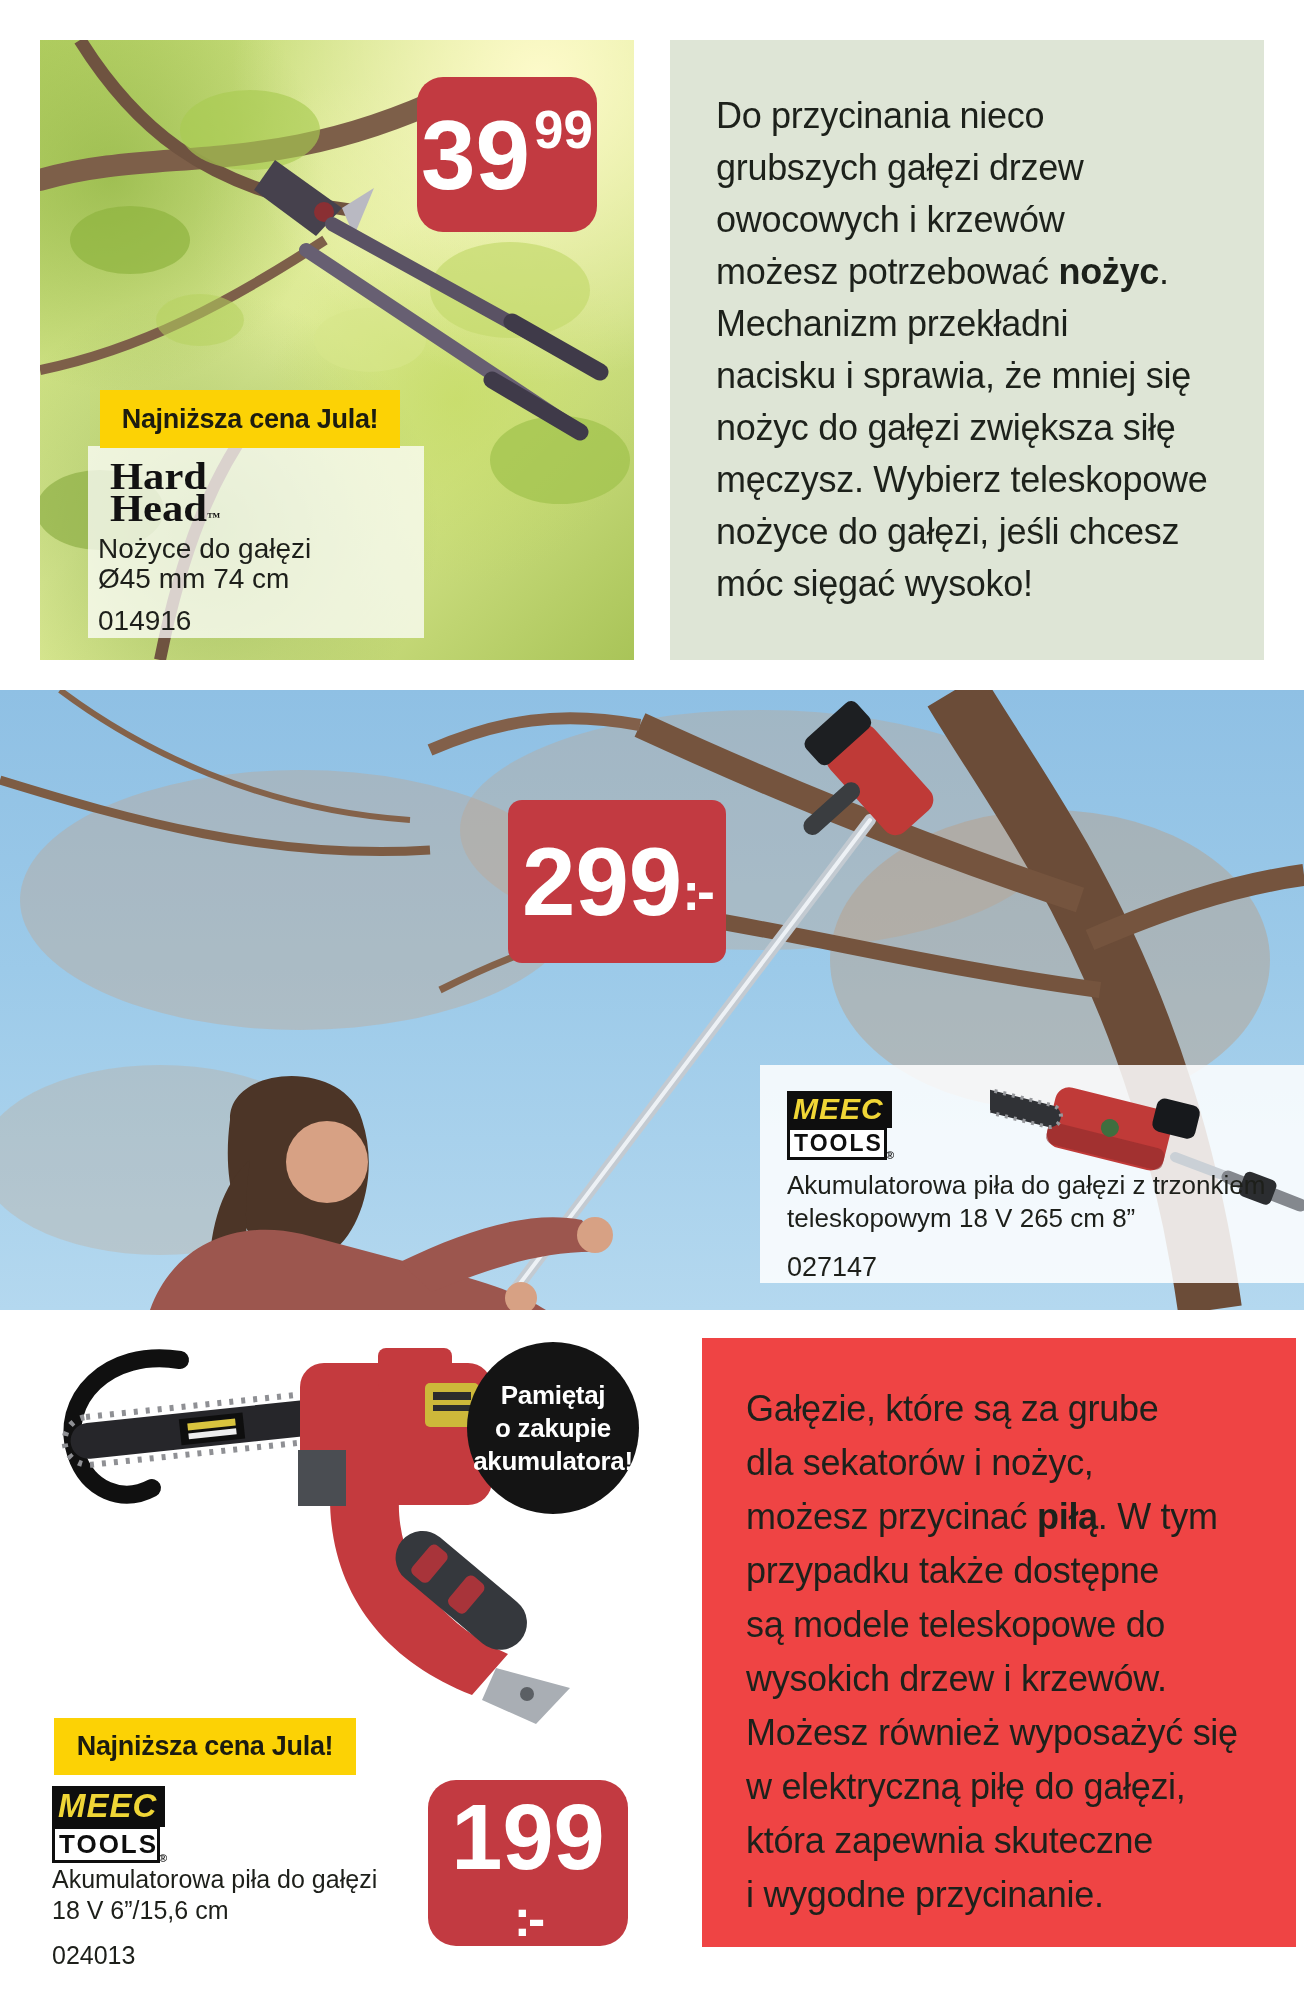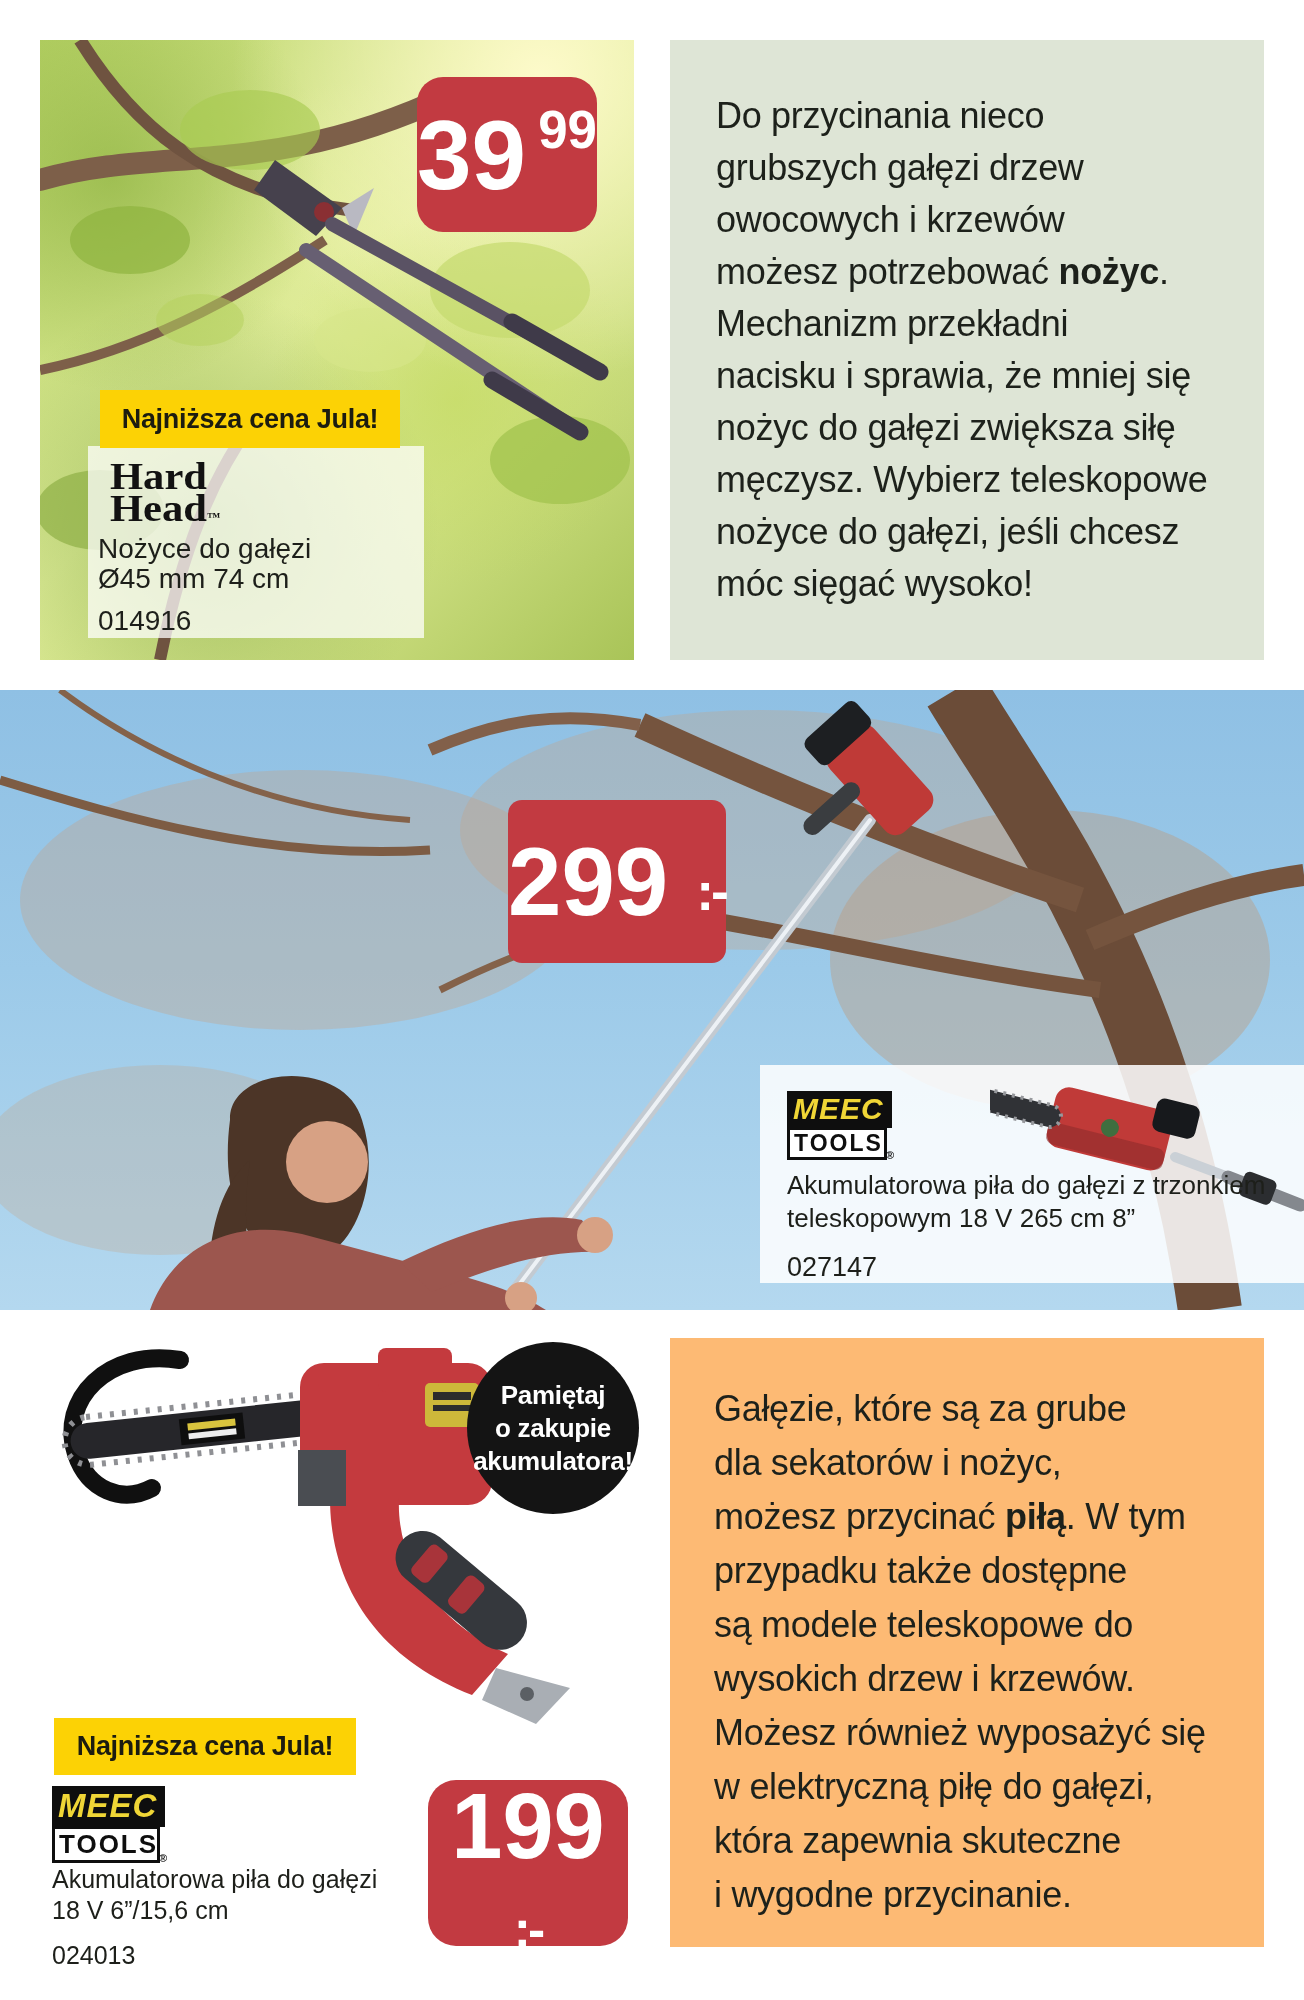--- a/index.html
+++ b/index.html
@@ -27,7 +27,7 @@
   .peach-par{line-height:54px;}
 
   
-  .price-badge{background:#c23a41;color:#fff;display:flex;align-items:center;justify-content:space-between;
+  .price-badge{background:#c23a41;color:#fff;display:flex;align-items:center;justify-content:center;
                font-weight:bold;}
   .r26{border-radius:26px;} .r28{border-radius:28px;flex-direction:column;} .r30{border-radius:14px;}
   .price-main{line-height:1;}

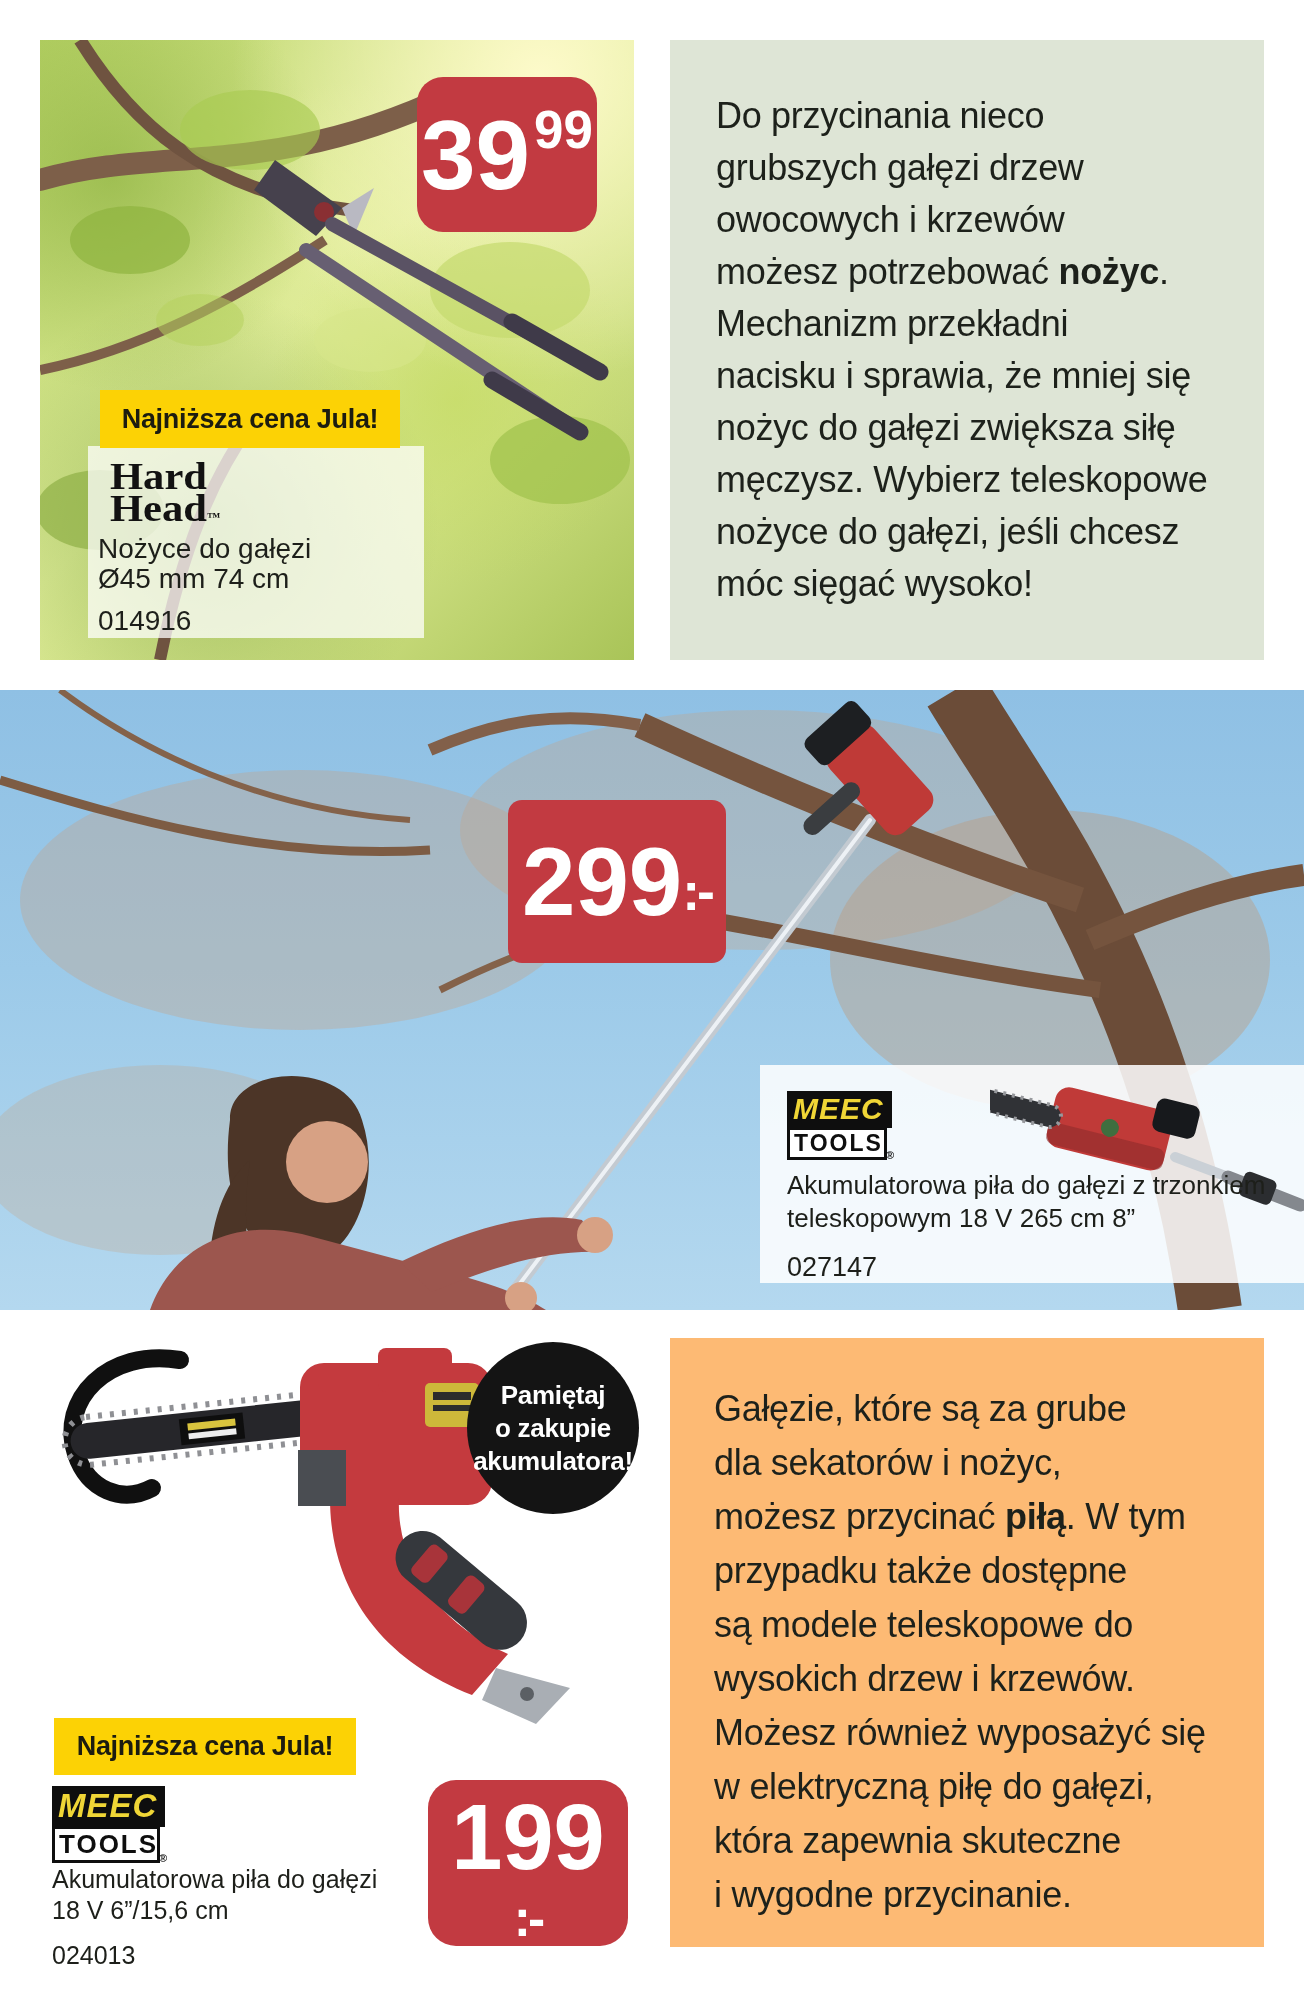--- a/index.html
+++ b/index.html
@@ -20,7 +20,7 @@
   }
   .mid-photo{background:linear-gradient(180deg,#8fc0e4 0%,#9ccae9 45%,#b4d8ef 100%);}
   .text-panel-green{background:#dee5d6;}
-  .text-panel-peach{background:#fdba74;}
+  .text-panel-peach{background:#ef4444;margin-left:32px;}
   .flyer-par{font-size:36px;line-height:52px;letter-spacing:-.3px;color:#1d211b;}
   .flyer-par div{white-space:nowrap;}
   .flyer-par strong{font-weight:bold;}

